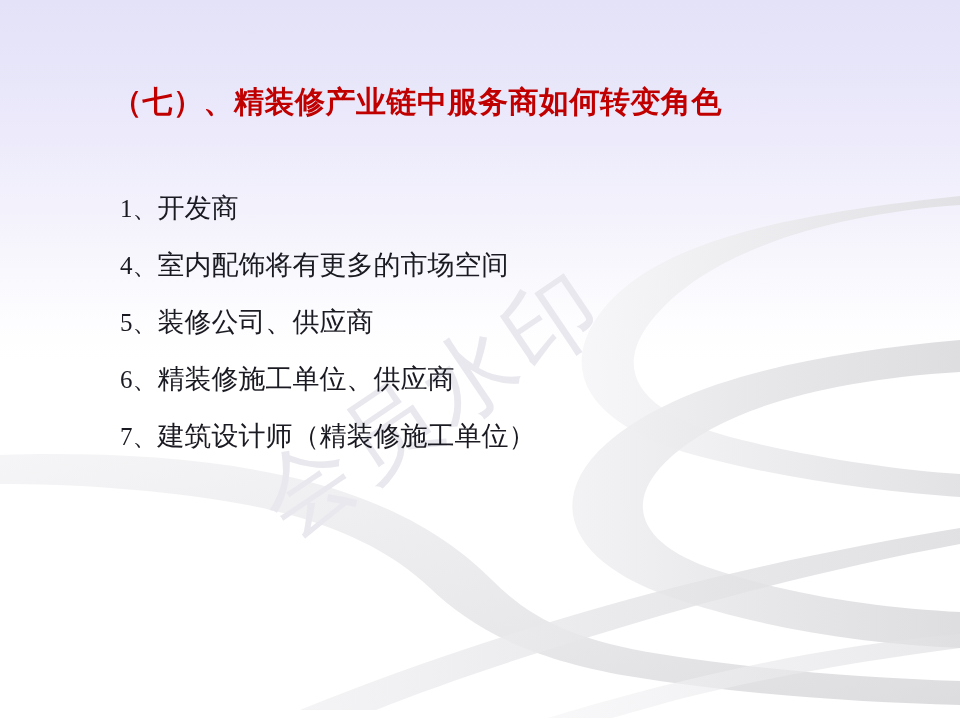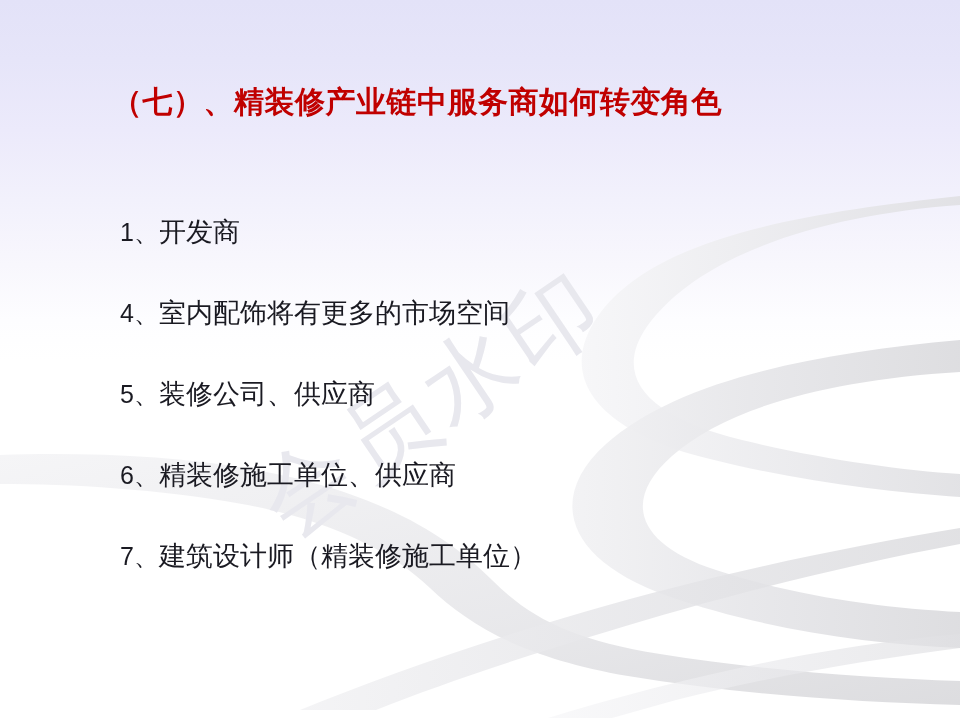--- a/index.html
+++ b/index.html
@@ -102,8 +102,7 @@
     font-size: 27px;
     color: #1a1a22;
     white-space: nowrap;
-    font-family: Liberation Sans, sans-serif;
-    margin-top: 24px;
+    font-family: Liberation Serif, serif;
   }
   .bullet-num {
     font-size: 25px;

